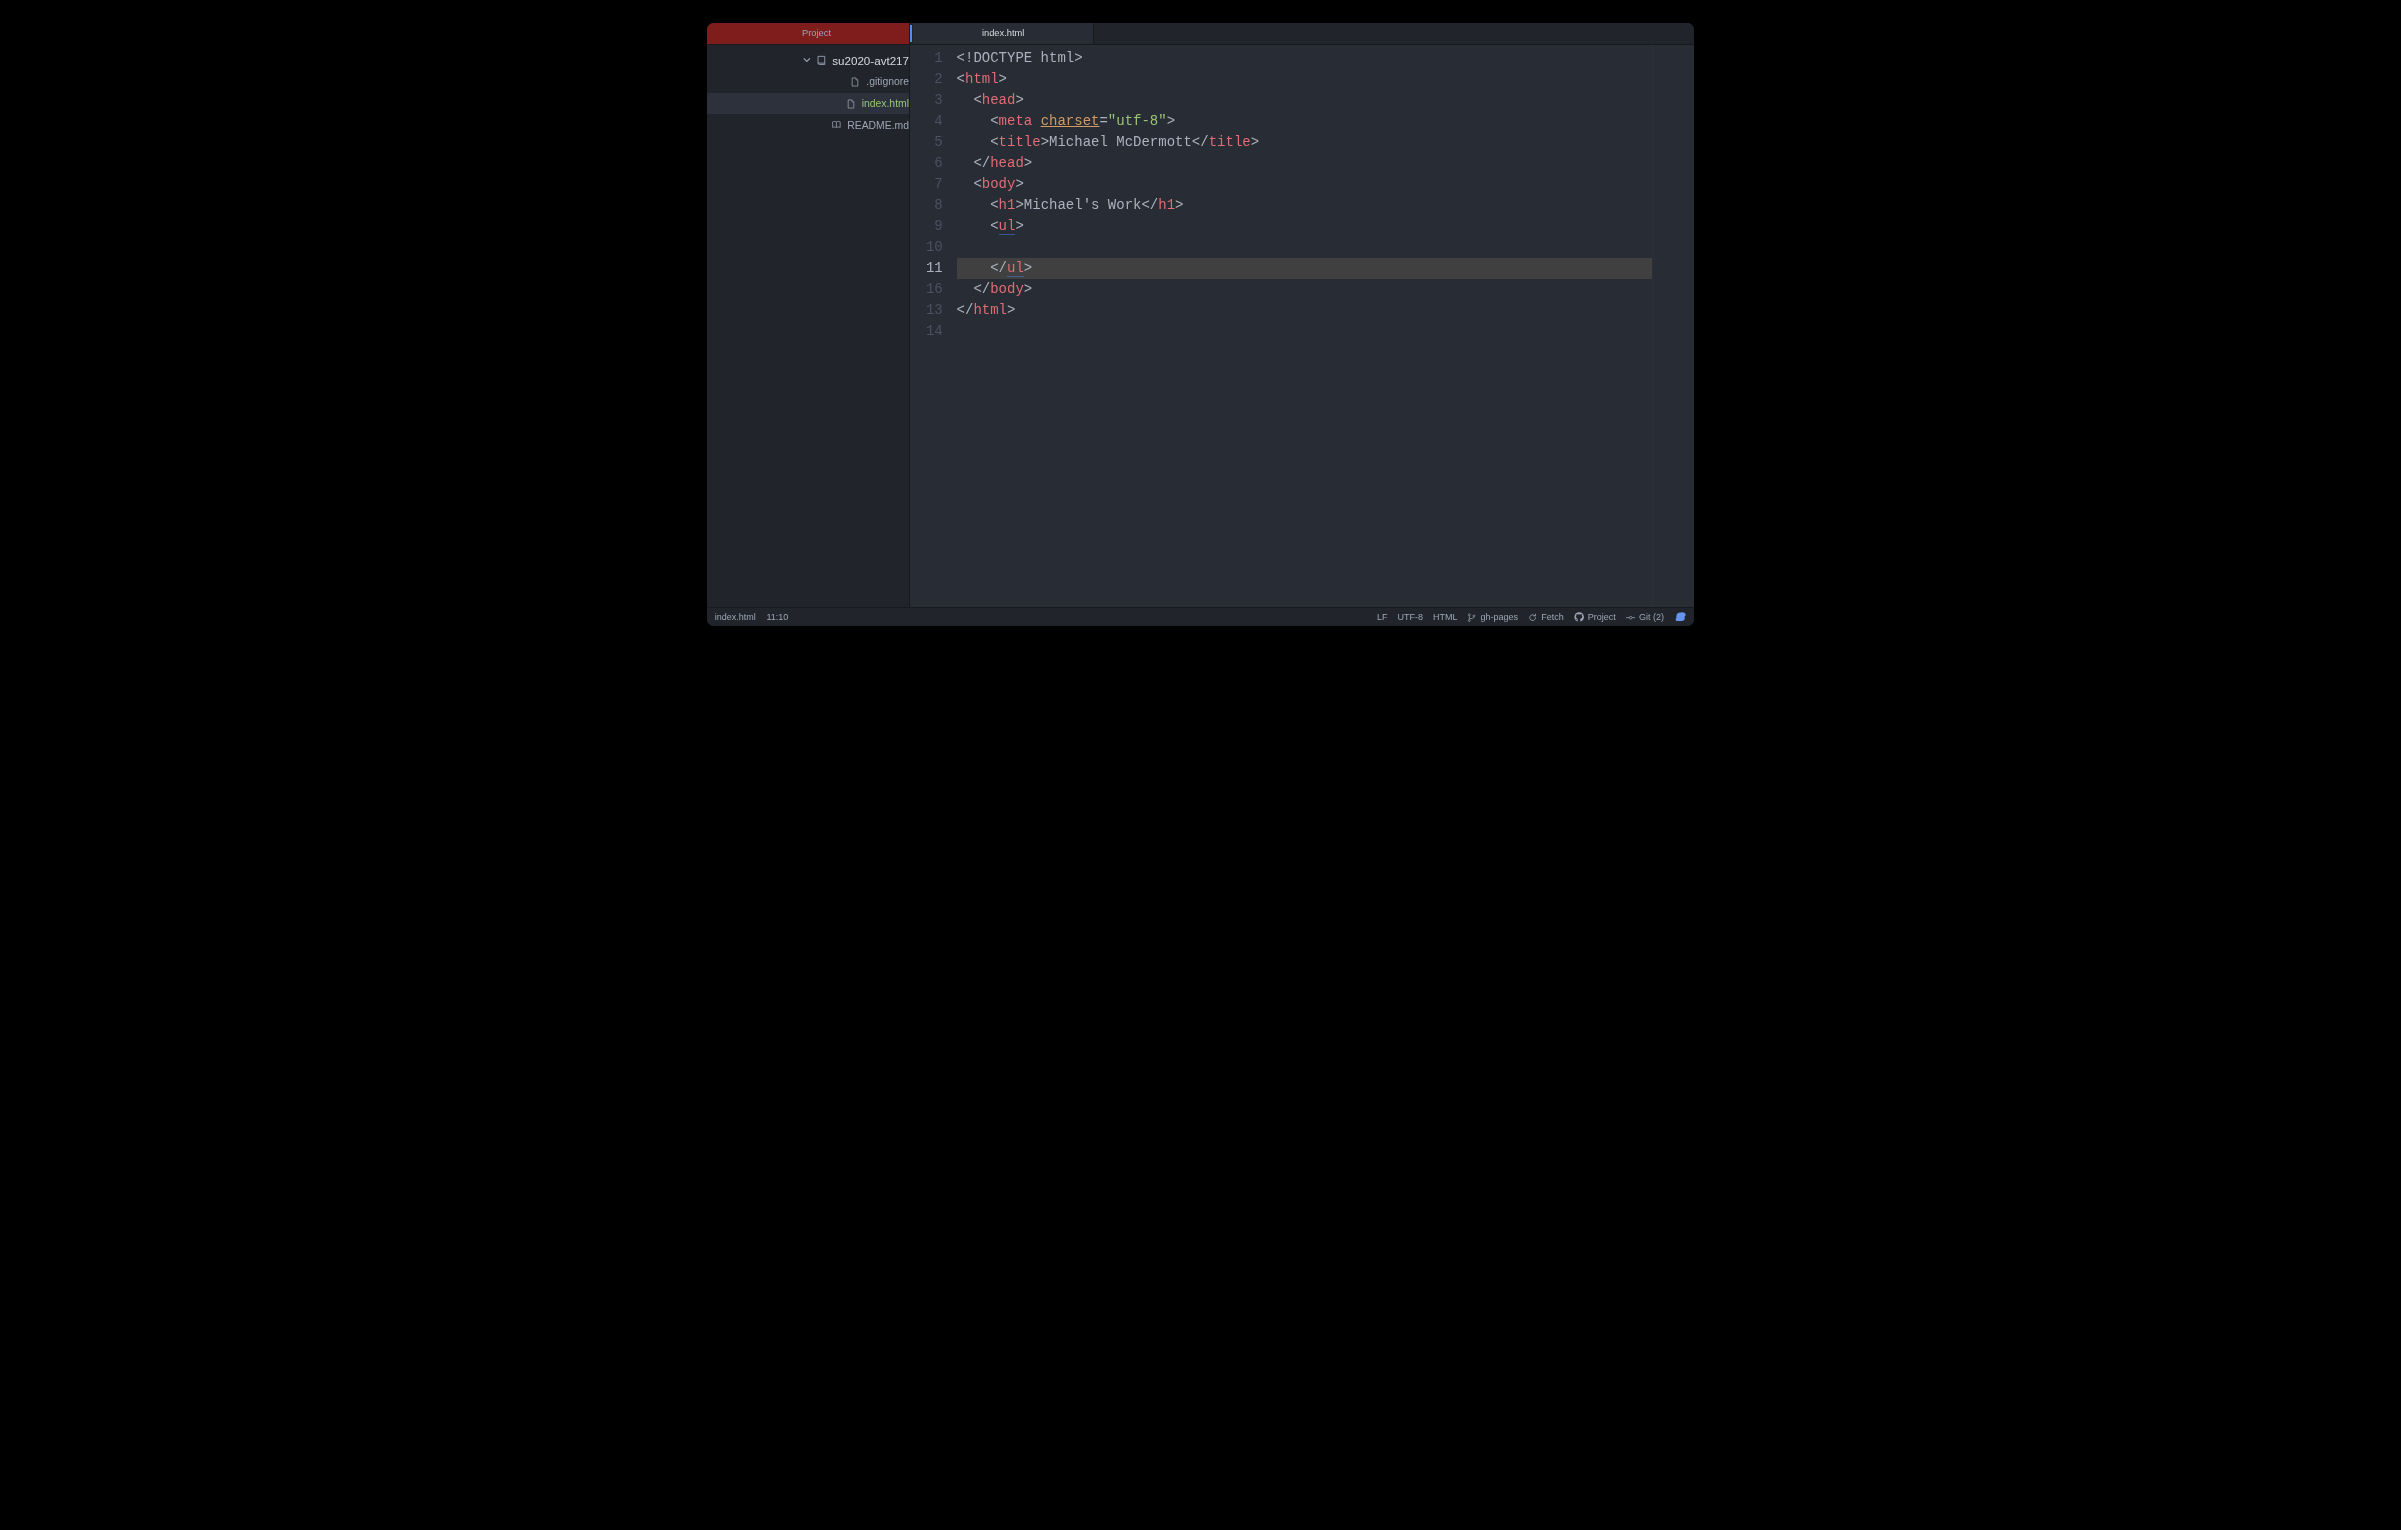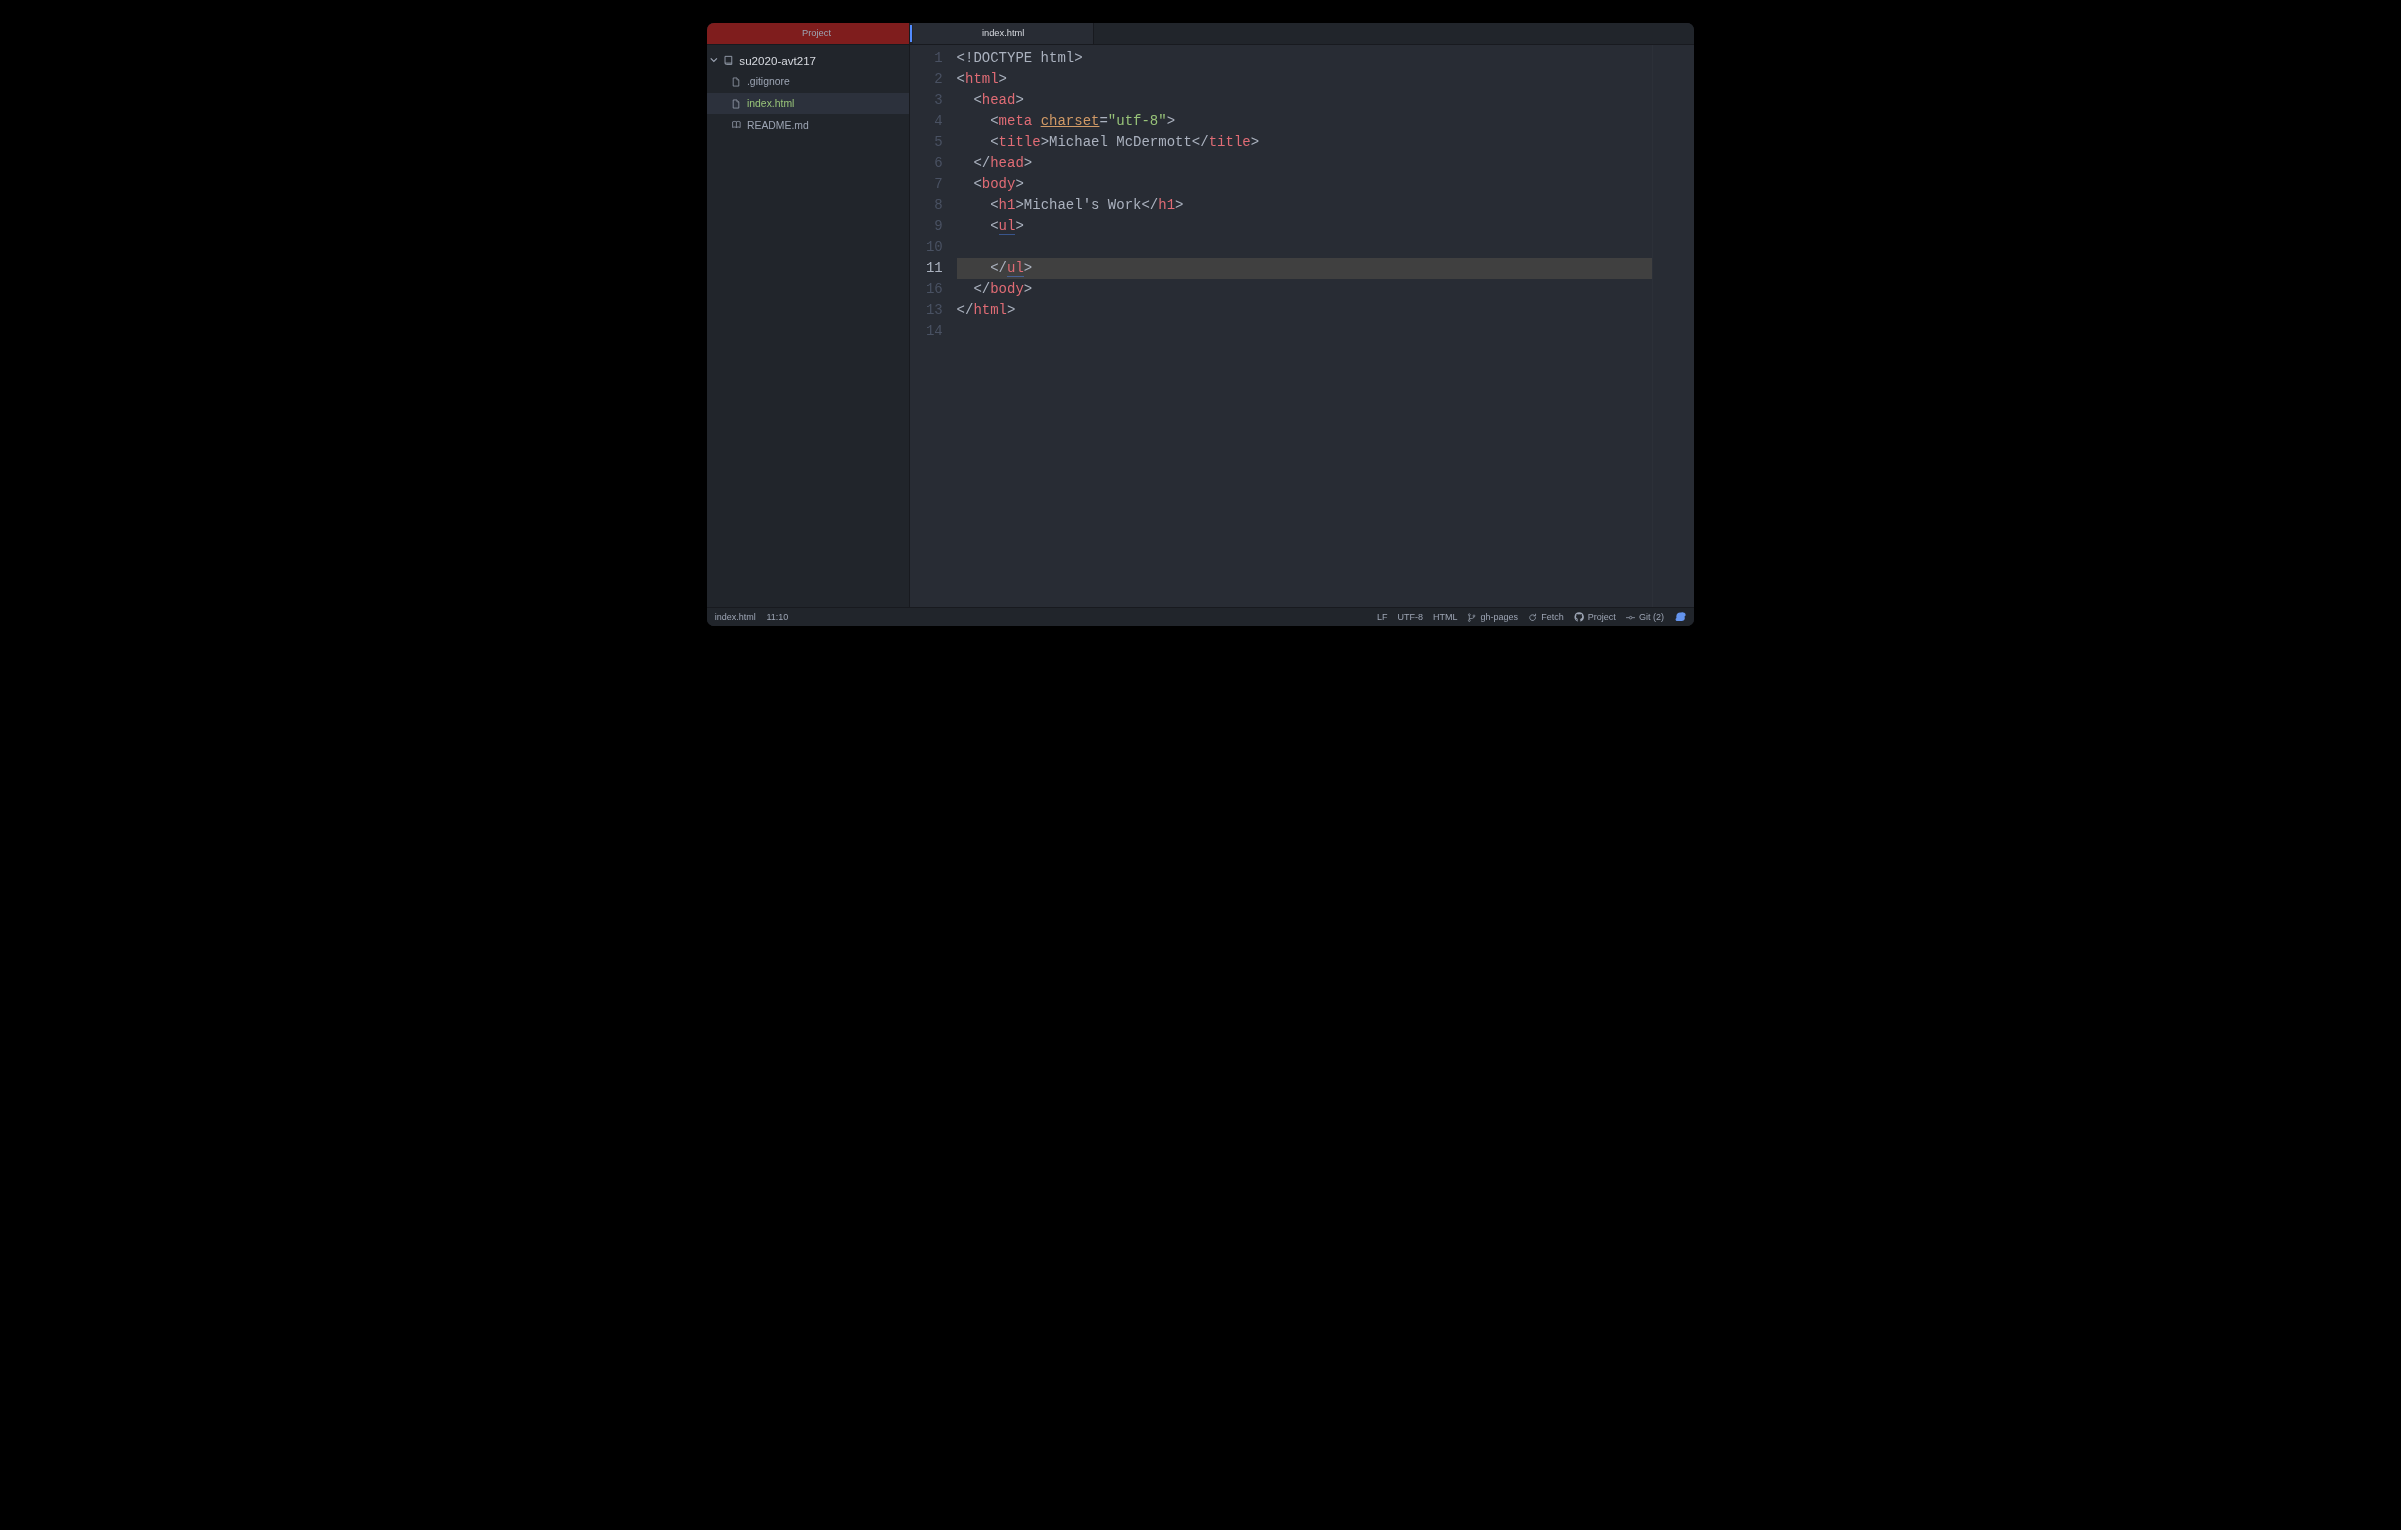--- a/index.html
+++ b/index.html
@@ -82,6 +82,7 @@
     padding-left: 6.2px;
     gap: 4.6px;
     cursor: default;
+    justify-content: flex-end;
   }
   .tree-row.root { color: #d7dae0; font-size: 11.6px; padding-left: 3.1px; }
   .tree-row.child { padding-left: 23px; }

